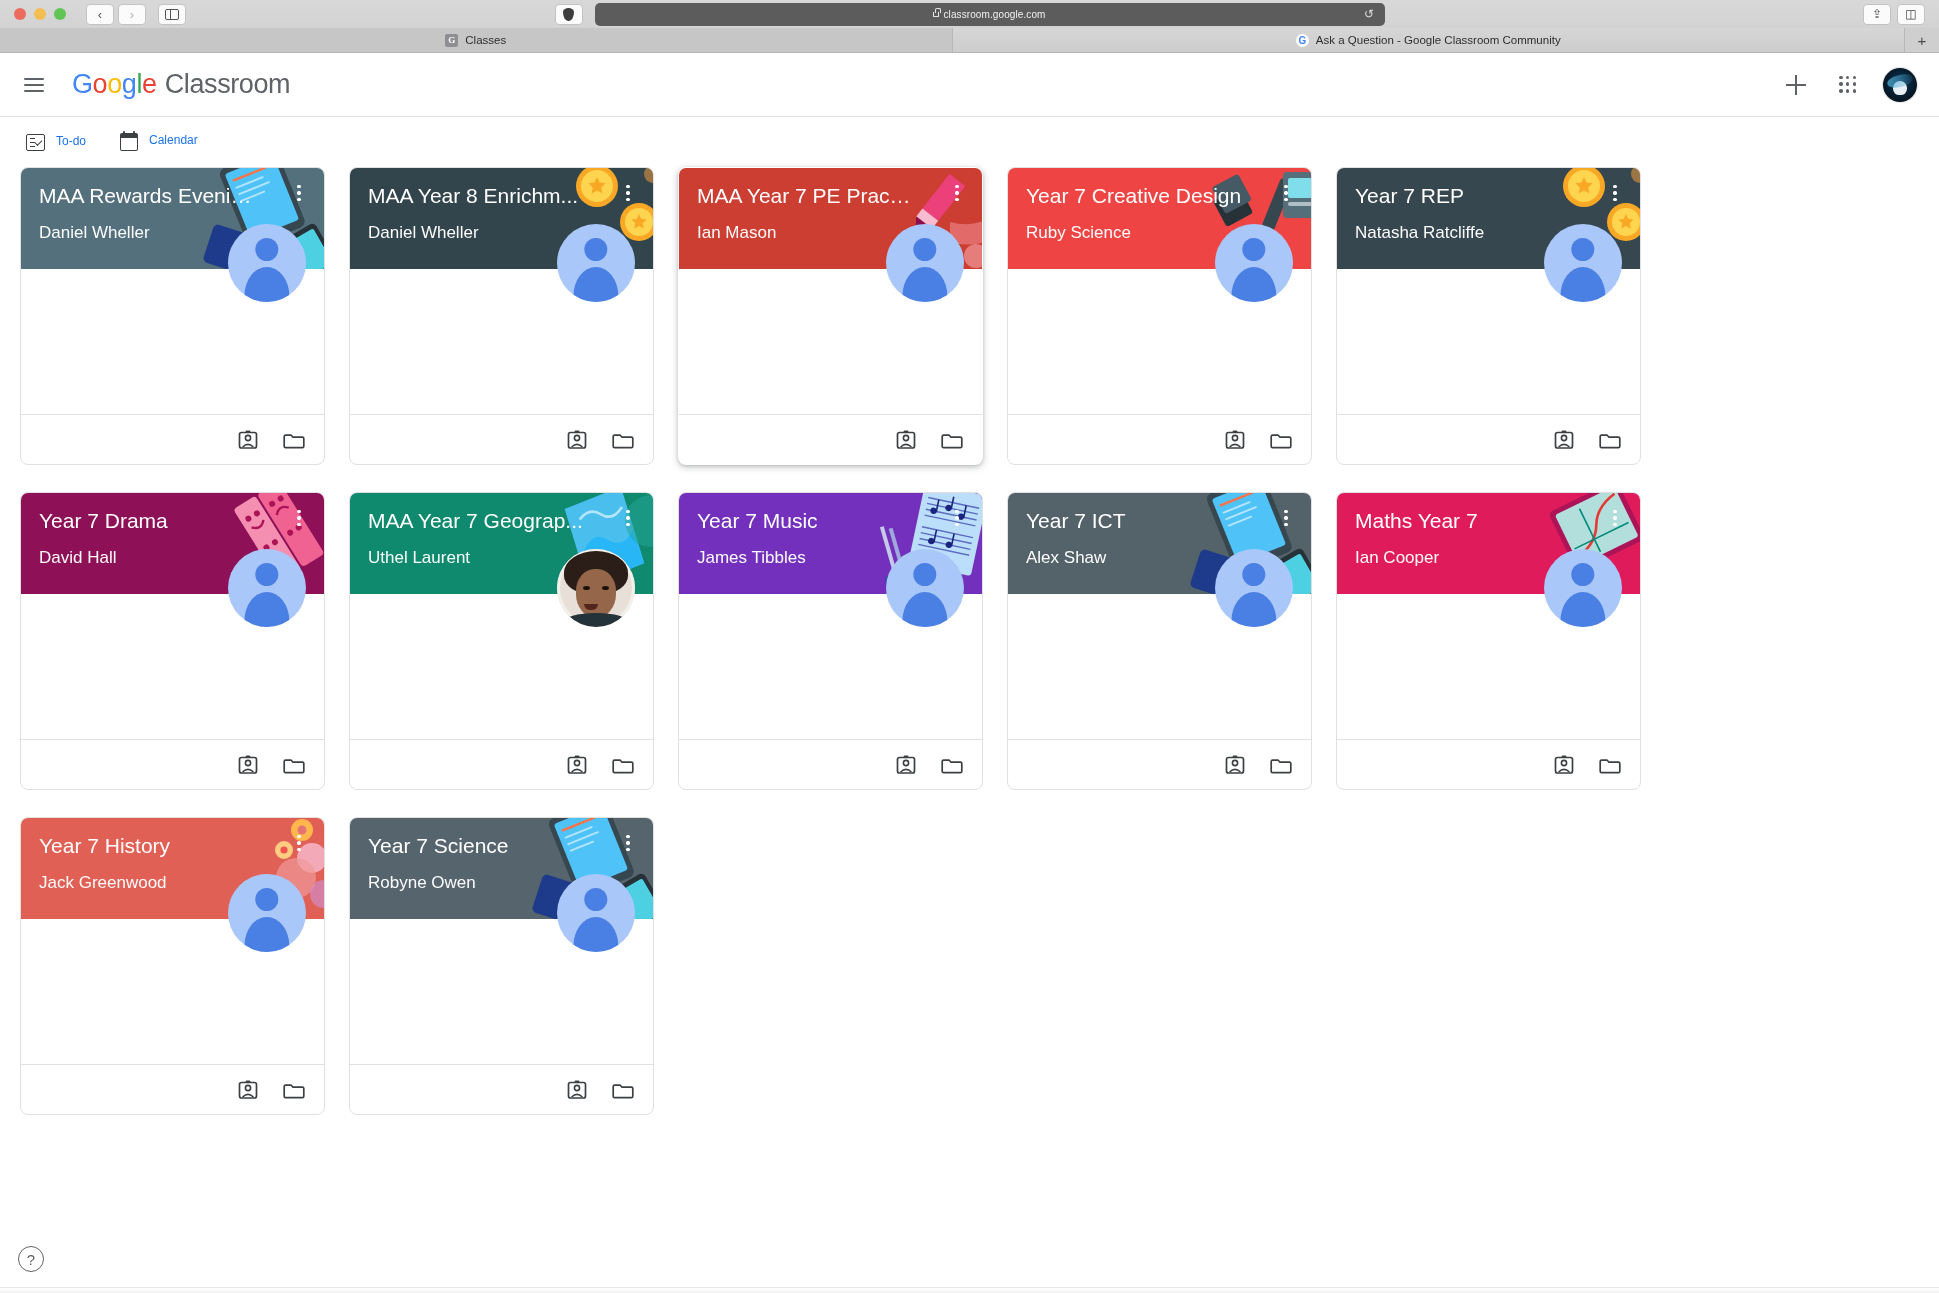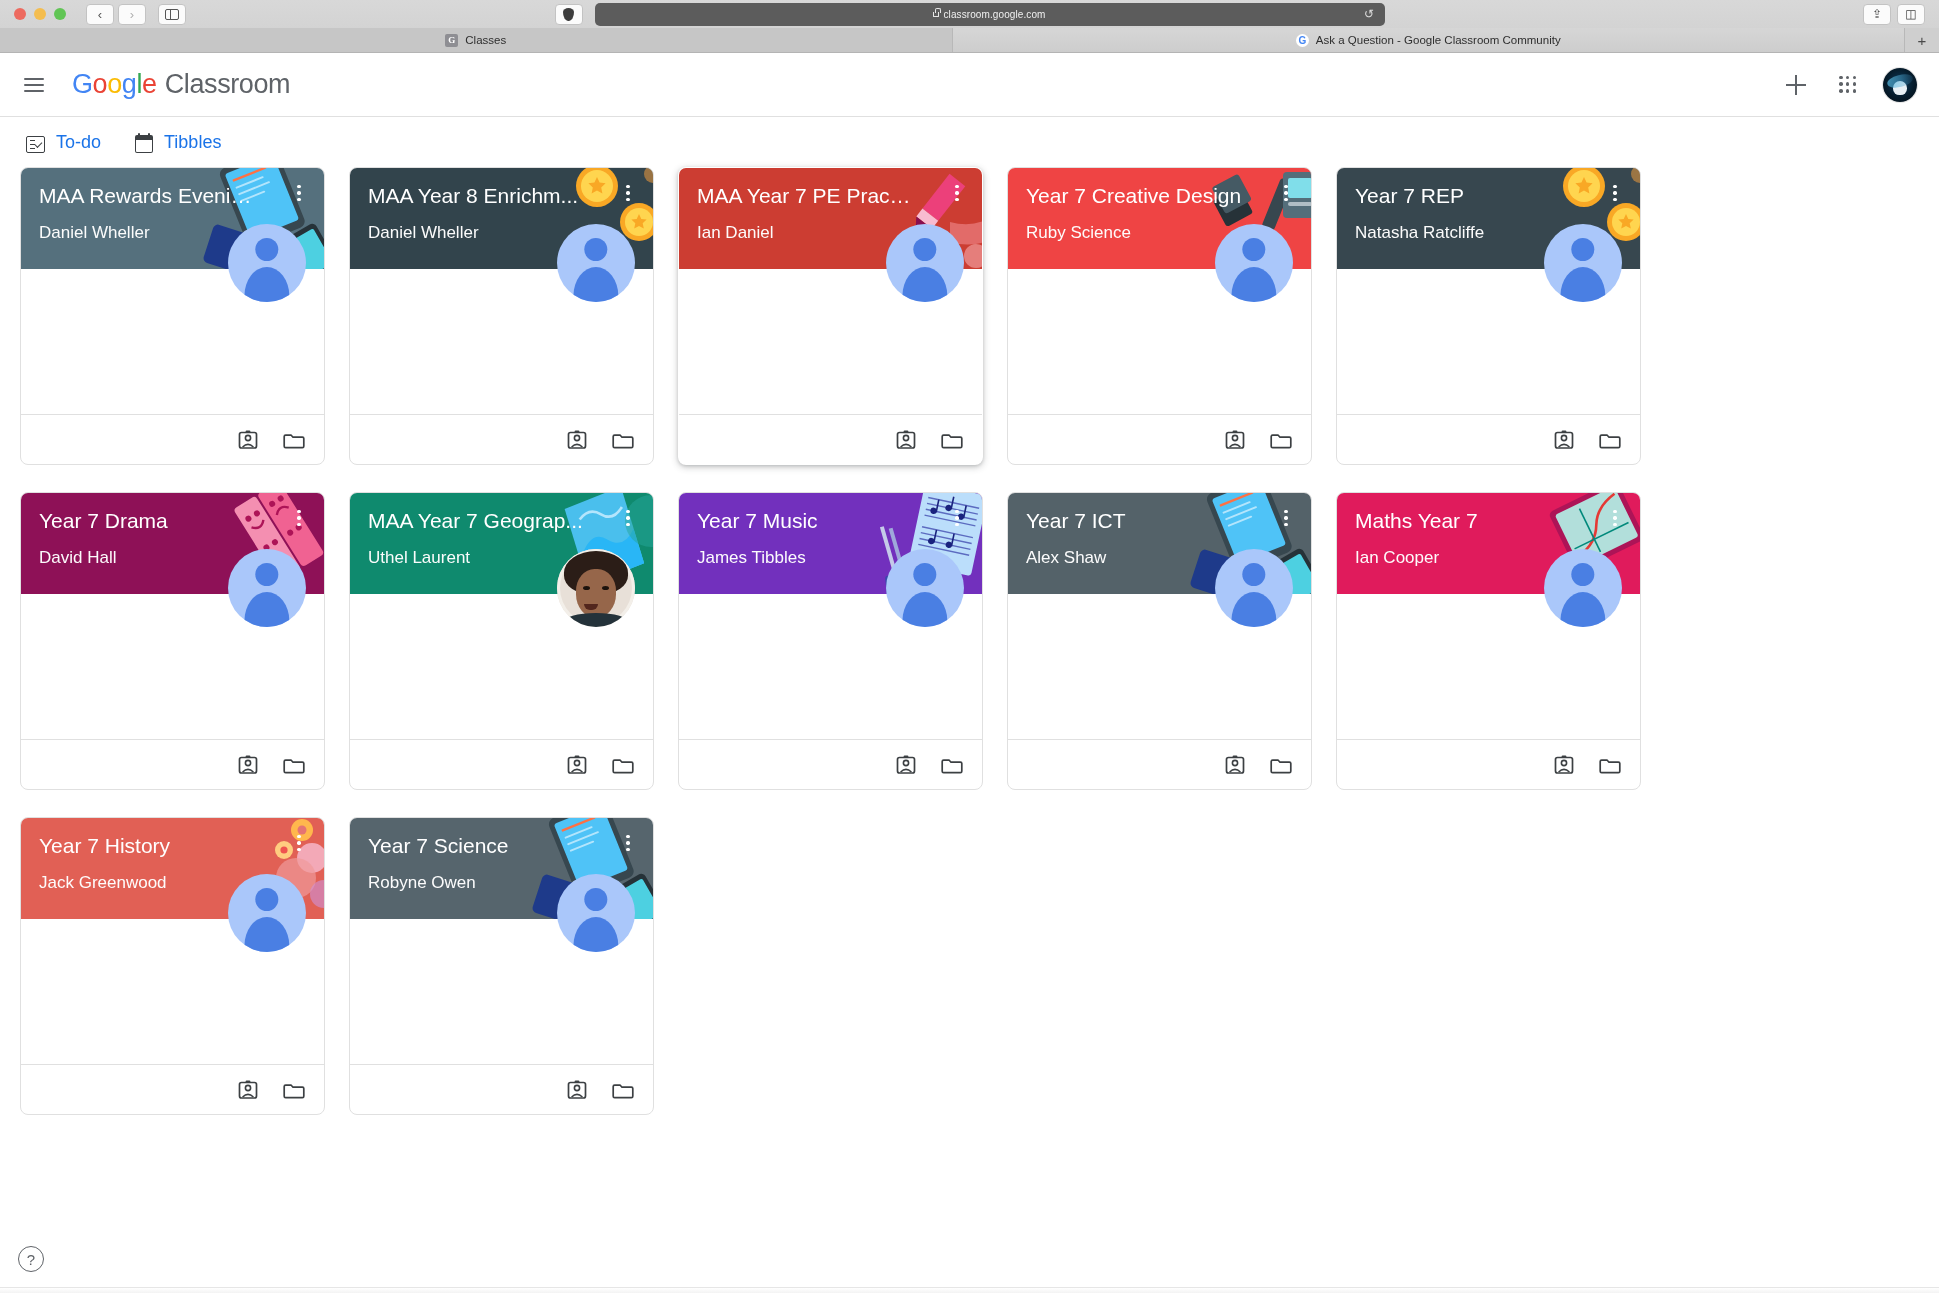--- a/index.html
+++ b/index.html
@@ -214,8 +214,8 @@
     padding-left: 26px; gap: 34px; background:#fff;
   }
   .subnav-item {
-    display:flex; align-items:flex-end; gap: 11px;
-    color:#1a73e8; font-size: 18px; cursor:pointer;
+    display:flex; align-items:flex-start; gap: 11px;
+    color:#1a73e8; font-size: 12px; cursor:pointer;
   }
   .todo-icon {
     width: 19px; height: 17px; border: 1.8px solid #3c4043; border-radius: 2px;

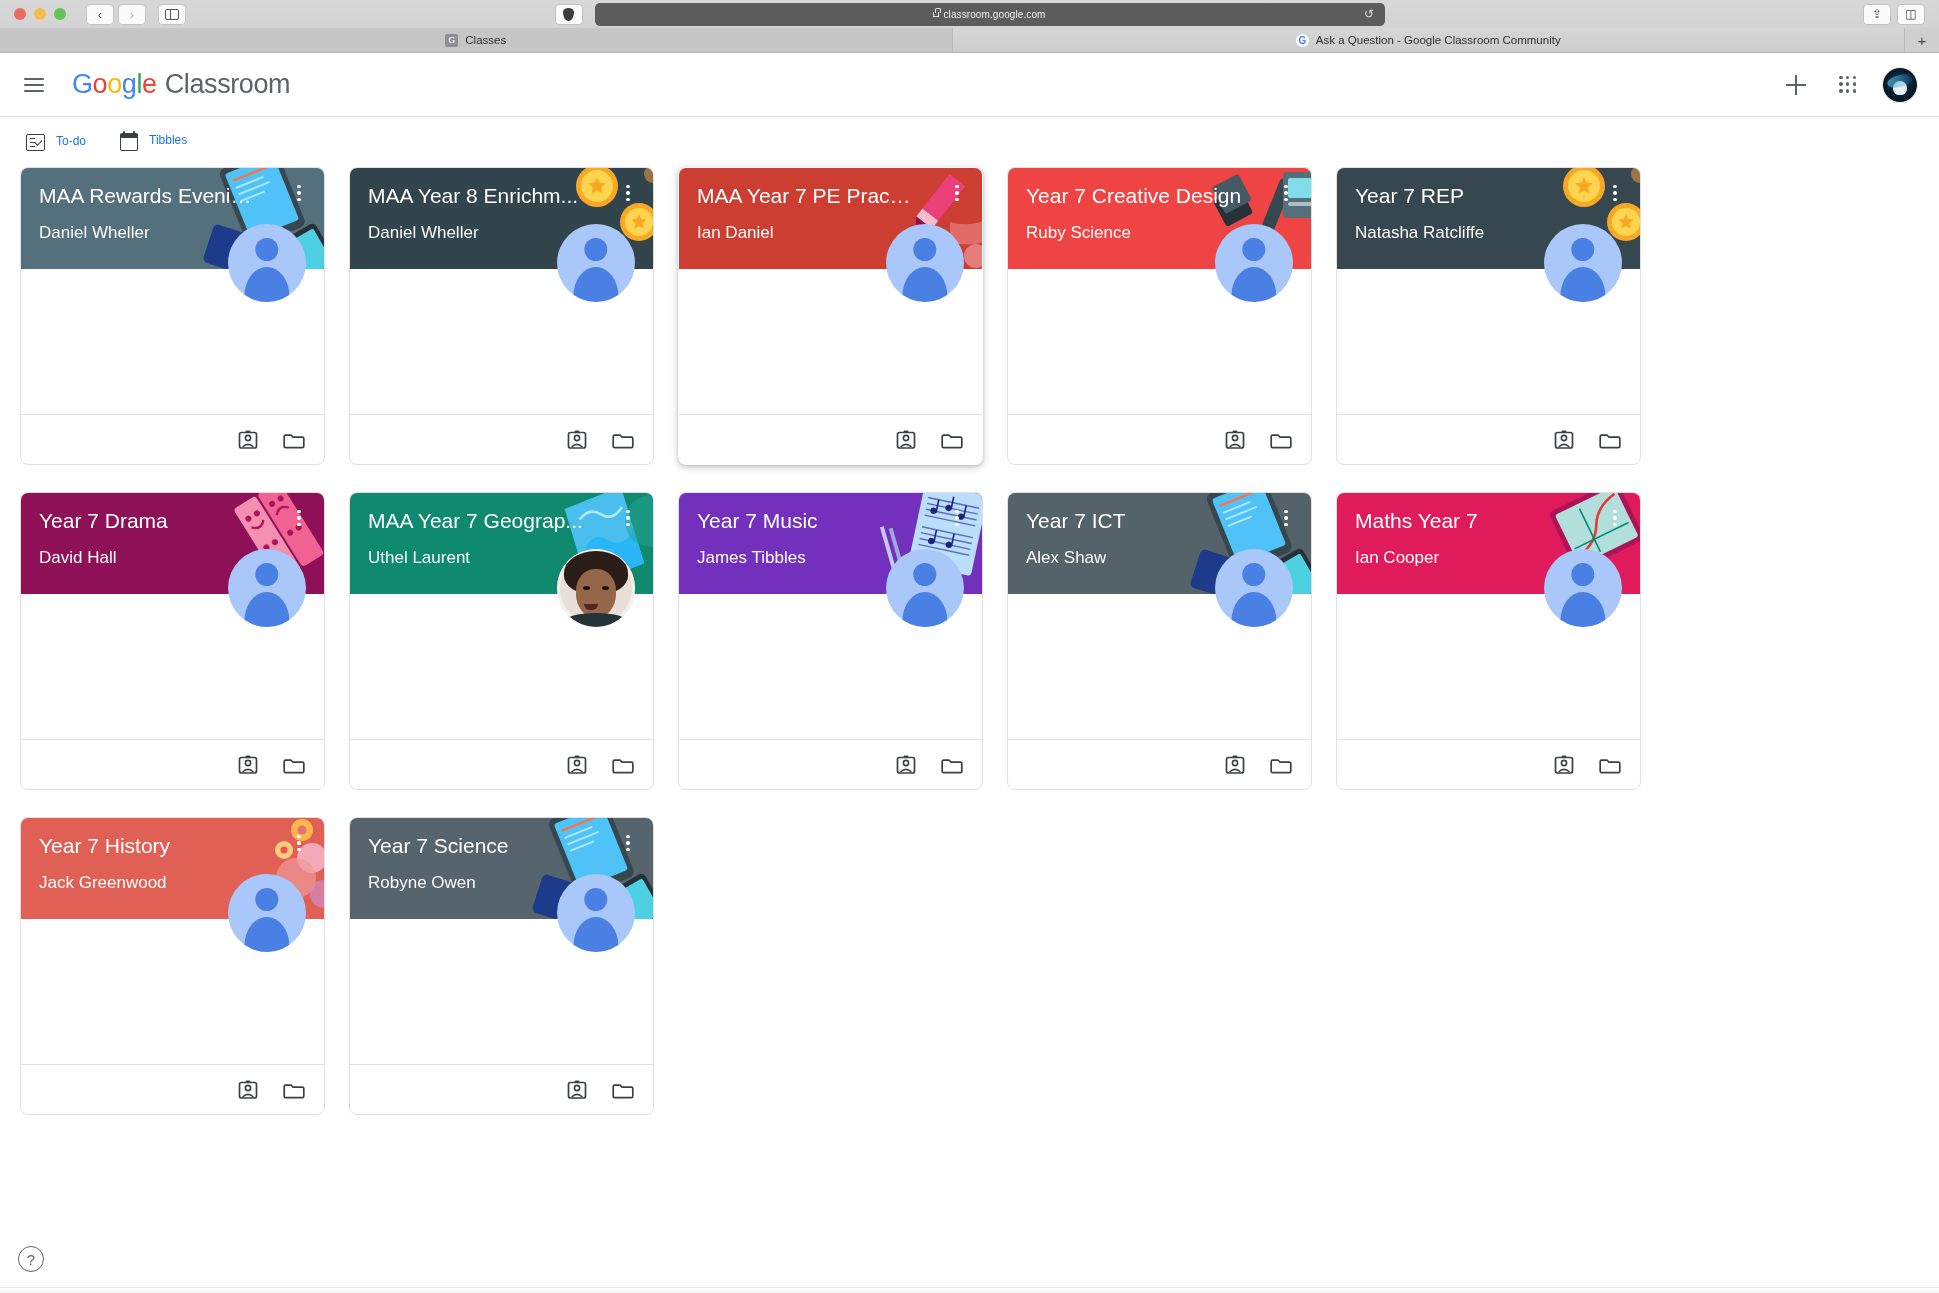--- a/index.html
+++ b/index.html
@@ -467,7 +467,7 @@
   </div>
   <div class="subnav-item">
     <span class="cal-icon"></span>
-    <span>Tibbles</span>
+    <span>Calendar</span>
   </div>
 </div>
 

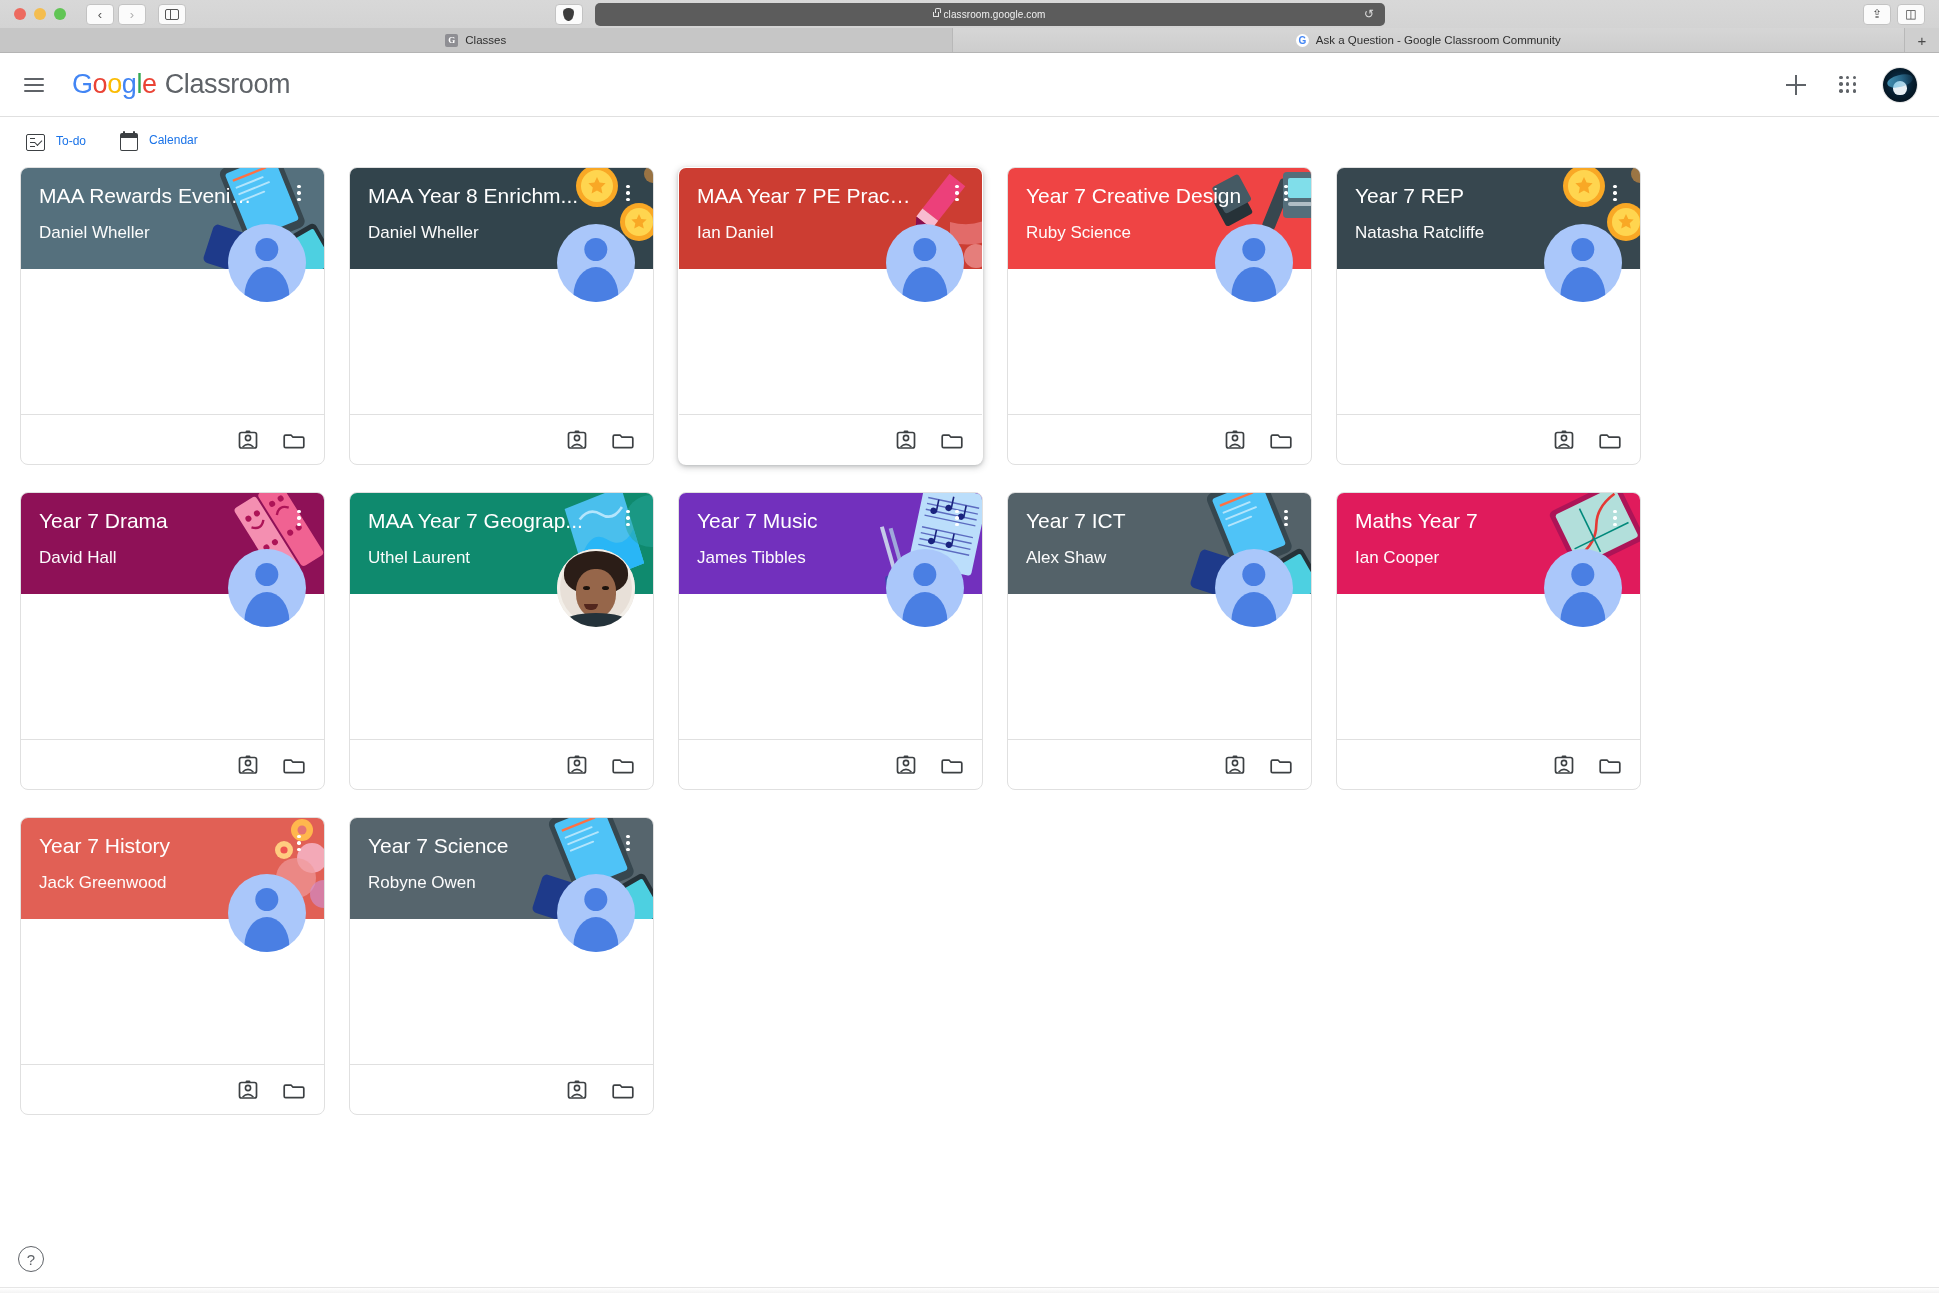--- a/index.html
+++ b/index.html
@@ -567,7 +567,7 @@
         <circle cx="134" cy="100" r="12" fill="#ef9a9a" opacity=".7"></circle>
       </svg>
       <div class="card-title">MAA Year 7 PE Practi...</div>
-      <div class="card-teacher">Ian Daniel</div>
+      <div class="card-teacher">Ian Mason</div>
       <div class="card-menu">
         <i></i>
               <i></i>

